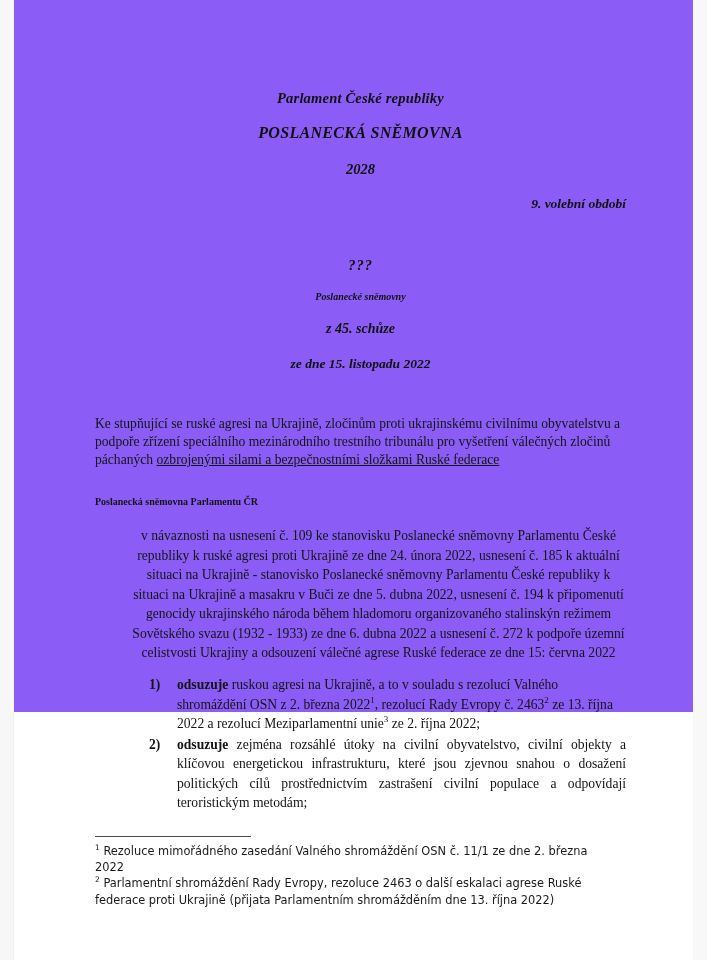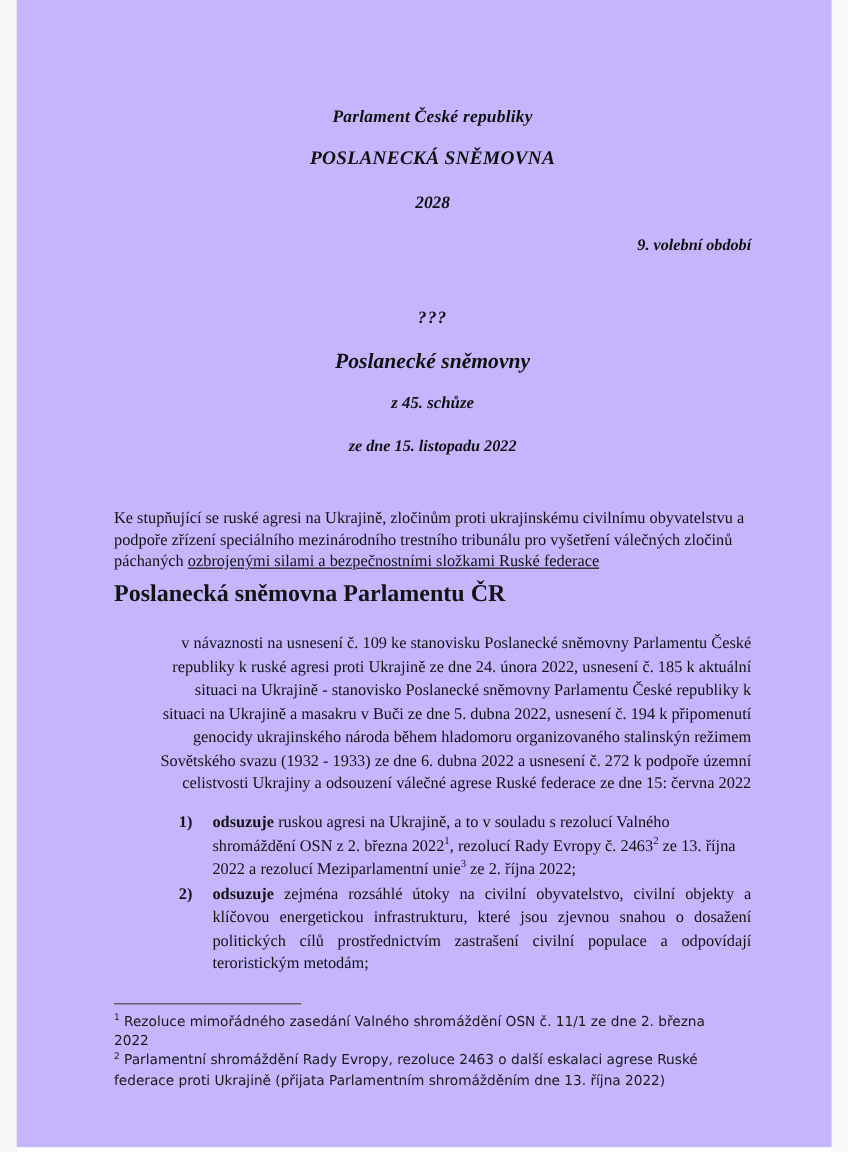--- a/index.html
+++ b/index.html
@@ -37,8 +37,8 @@
     position: absolute;
     left: 14px; top: 0;
     width: 679px;
-    height: 956px;
-    background: #c4b5fd;
+    height: 712px;
+    background: #8b5cf6;
   }
   .content {
     position: absolute;

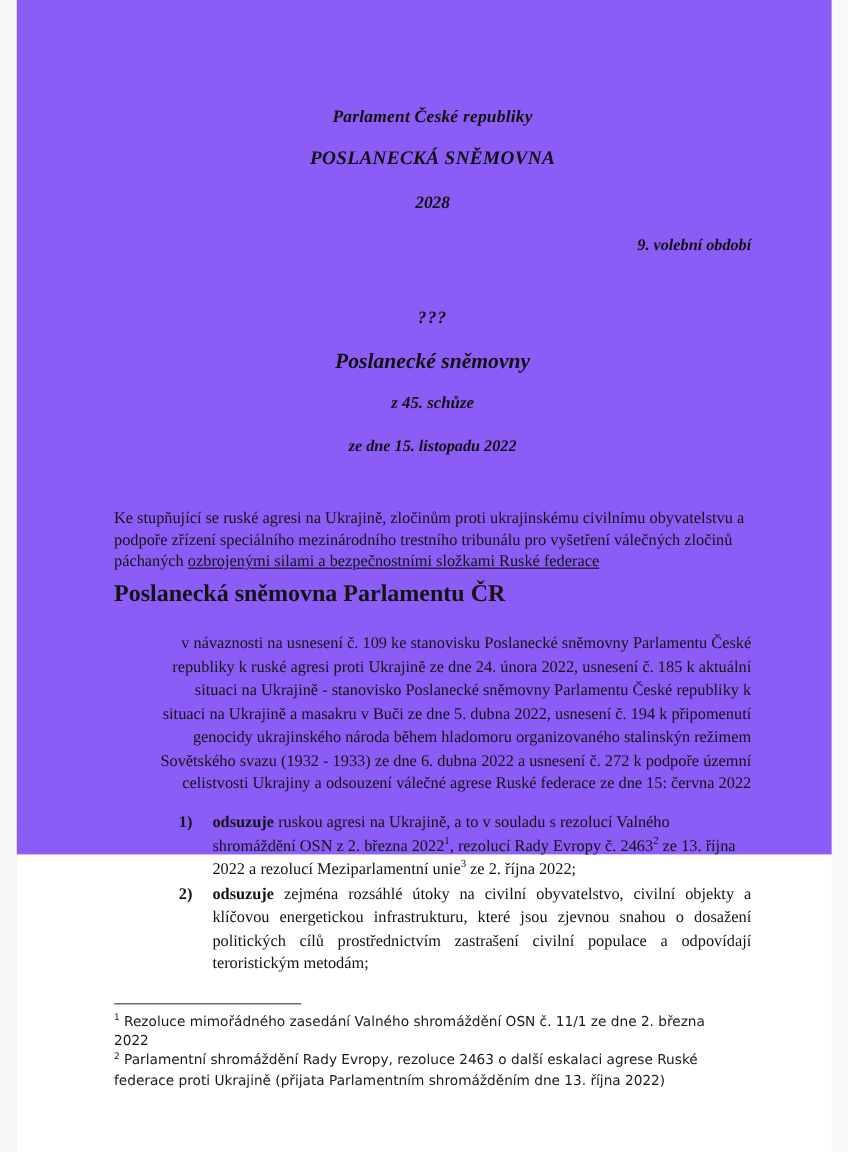--- a/index.html
+++ b/index.html
@@ -61,7 +61,7 @@
   .h-obdobi    { font-size: 13.5px; padding-top: 21px; text-align: right; }
   .h-qqq       { font-size: 14.5px; padding-top: 47px; letter-spacing: 1px; }
   .h-usneseni  { font-size: 14.5px; padding-top: 47px; letter-spacing: 1.2px; }
-  .h-poslsnem  { font-size: 18px; padding-top: 20px; }
+  .h-poslsnem  { font-size: 10px; padding-top: 20px; }
   .h-schuze    { font-size: 14px; padding-top: 20px; }
   .h-date      { font-size: 13.5px; padding-top: 21px; }
 

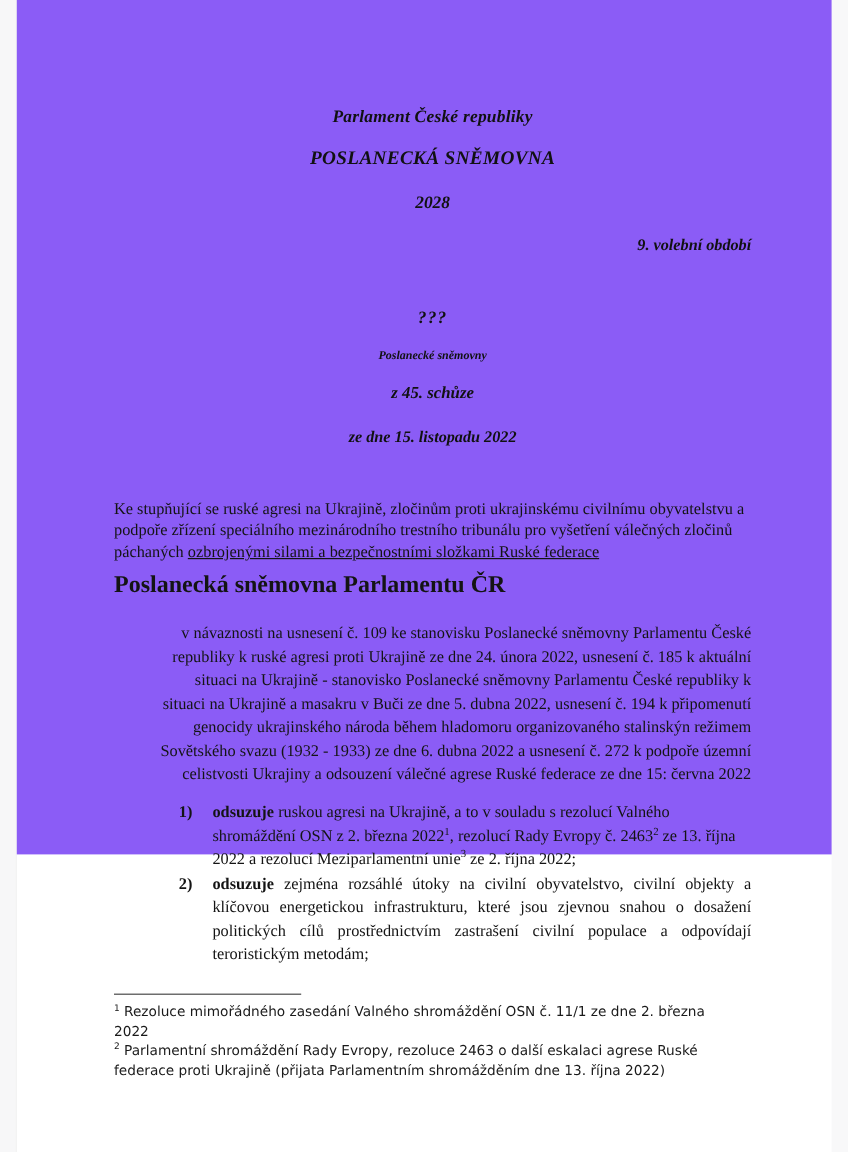--- a/index.html
+++ b/index.html
@@ -76,9 +76,9 @@
   .title-block .u { text-decoration: underline; }
 
   .subheading {
-    margin-top: 5px;
+    margin-top: 26px;
     font-weight: bold;
-    font-size: 20px;
+    font-size: 10px;
     line-height: 1.3;
   }
 

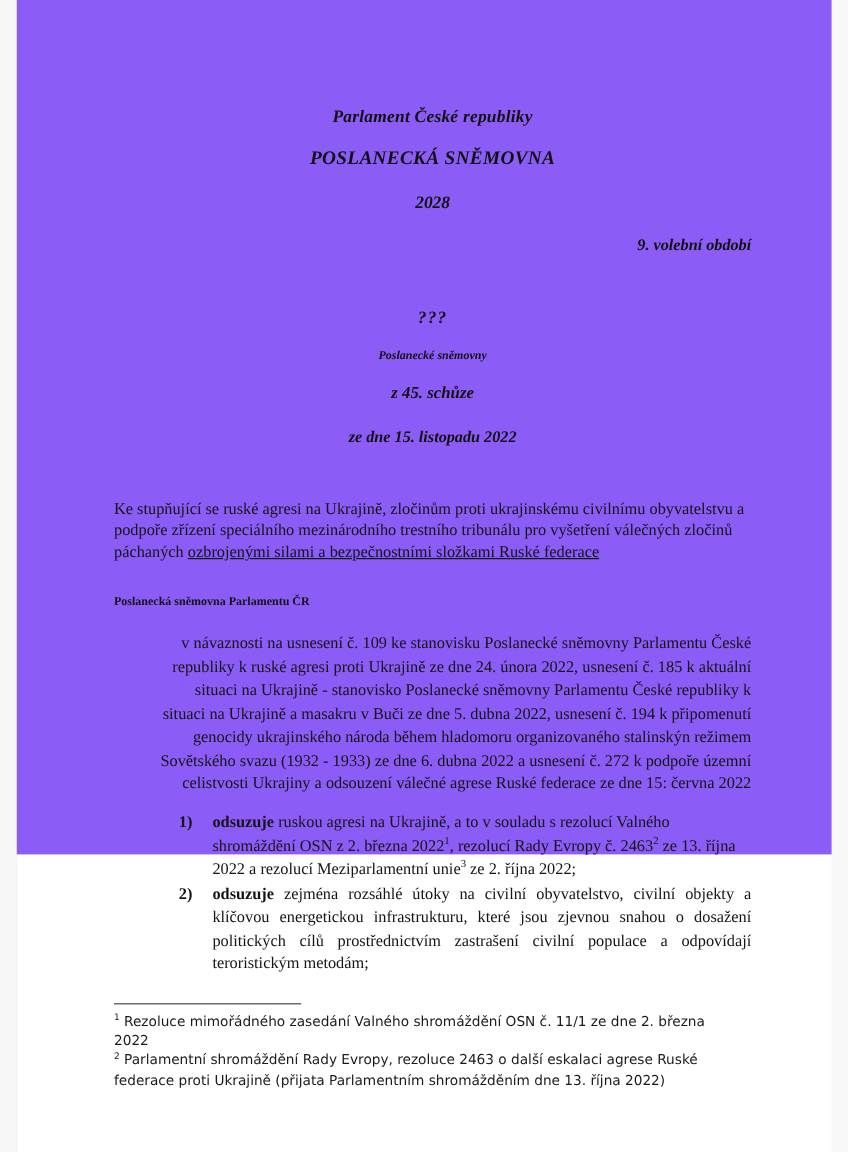--- a/index.html
+++ b/index.html
@@ -87,7 +87,7 @@
     margin-top: 18px;
     font-size: 13.6px;
     line-height: 1.44;
-    text-align: right;
+    text-align: center;
     margin-left: 36px;
   }
 

